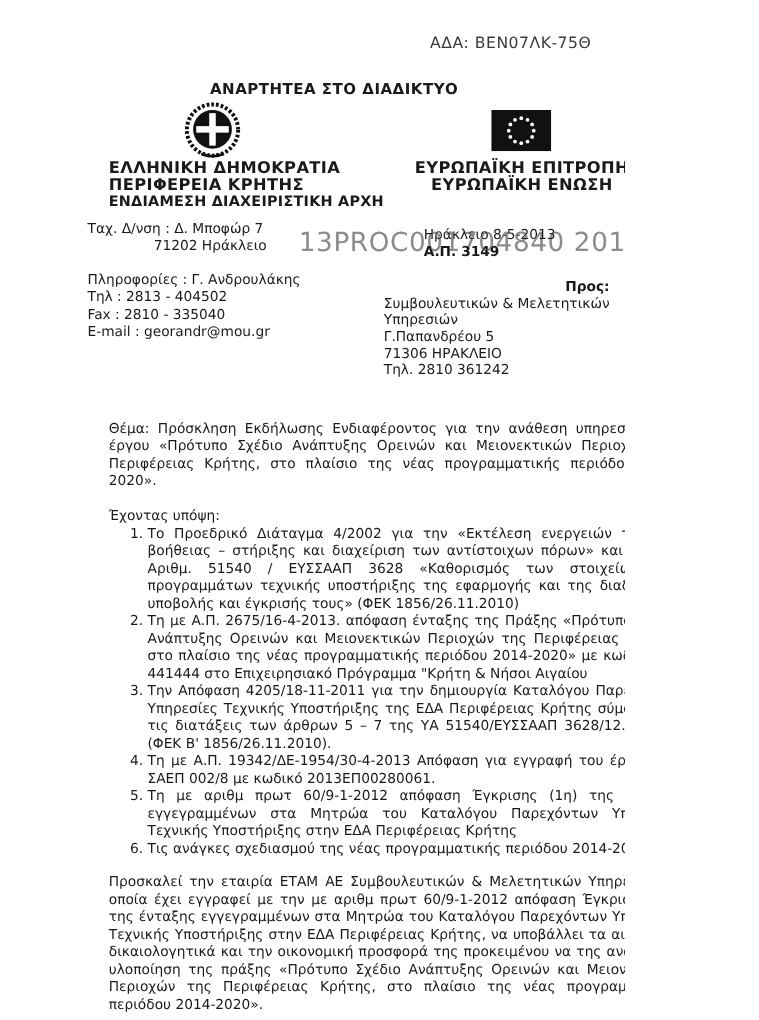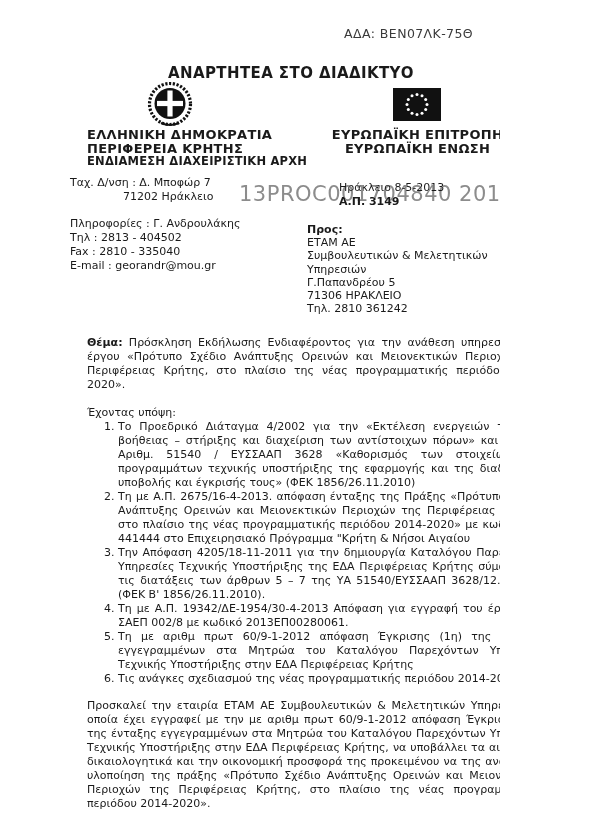--- a/index.html
+++ b/index.html
@@ -19,7 +19,7 @@
   }
   .posted {
     position:absolute; top:48px; left:168px;
-    font-size:15px; font-weight:bold; letter-spacing:0.4px;
+    font-size:12px; font-weight:bold; letter-spacing:0.4px;
   }
   .emblem { position:absolute; left:147px; top:65px; }
   .gr-header { position:absolute; left:87px; top:112px; line-height:13.5px; }

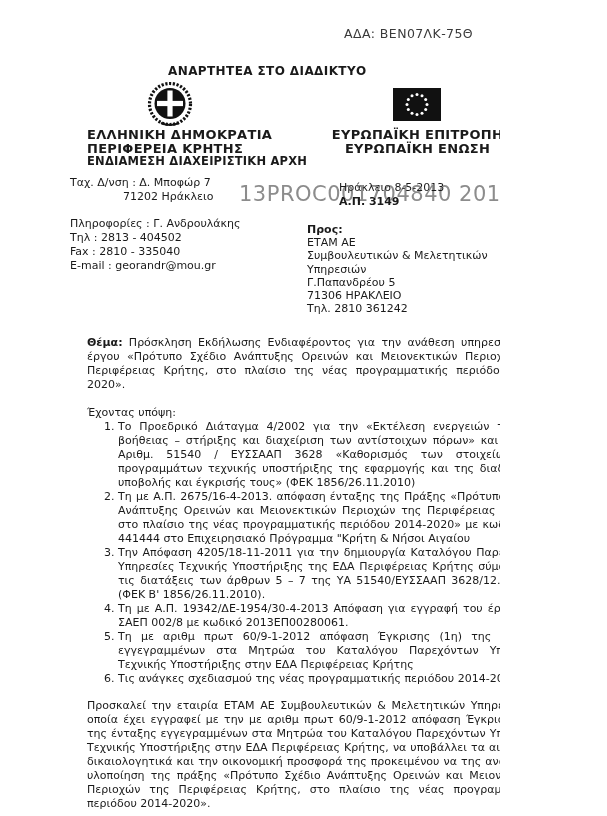--- a/index.html
+++ b/index.html
@@ -39,7 +39,7 @@
     white-space:nowrap; mix-blend-mode:darken; z-index:5;
   }
   .recipient { position:absolute; left:307px; top:207px; font-size:11px; line-height:13.2px; }
-  .recipient .lbl { font-weight:bold; }
+  .recipient .lbl { font-weight:bold;text-align:right; }
   .bodytext {
     position:absolute; left:87px; top:320px; width:459px;
     font-size:11px; line-height:14px; text-align:justify;

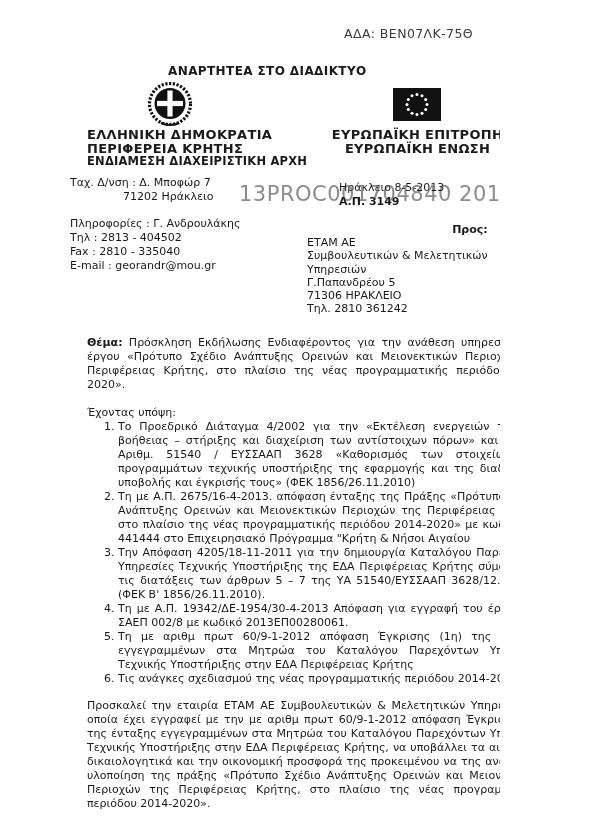--- a/index.html
+++ b/index.html
@@ -124,7 +124,6 @@
   <div class="recipient">
     <div class="lbl">Προς:</div>
     <div>
-        <div>ΕΤΑΜ ΑΕ</div>
         <div>Συμβουλευτικών &amp; Μελετητικών</div>
         <div>Υπηρεσιών</div>
         <div>Γ.Παπανδρέου 5</div>

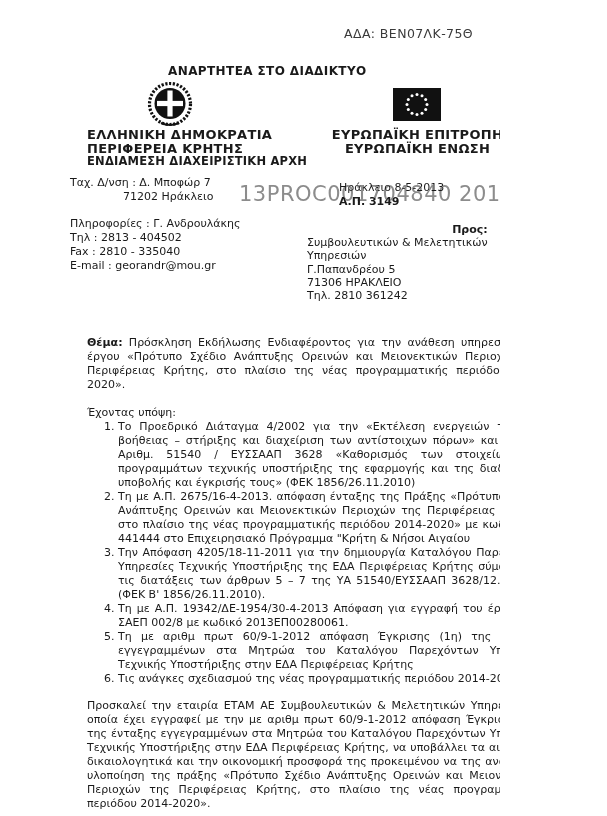--- a/index.html
+++ b/index.html
@@ -44,7 +44,7 @@
     position:absolute; left:87px; top:320px; width:459px;
     font-size:11px; line-height:14px; text-align:justify;
   }
-  .bodytext .b { font-weight:bold; }
+  .bodytext .b { font-weight:normal; }
   .having { margin-top:14px; text-align:left; }
   ol.basis { margin:0; padding-left:31px; }
   ol.basis li { text-align:justify; }

